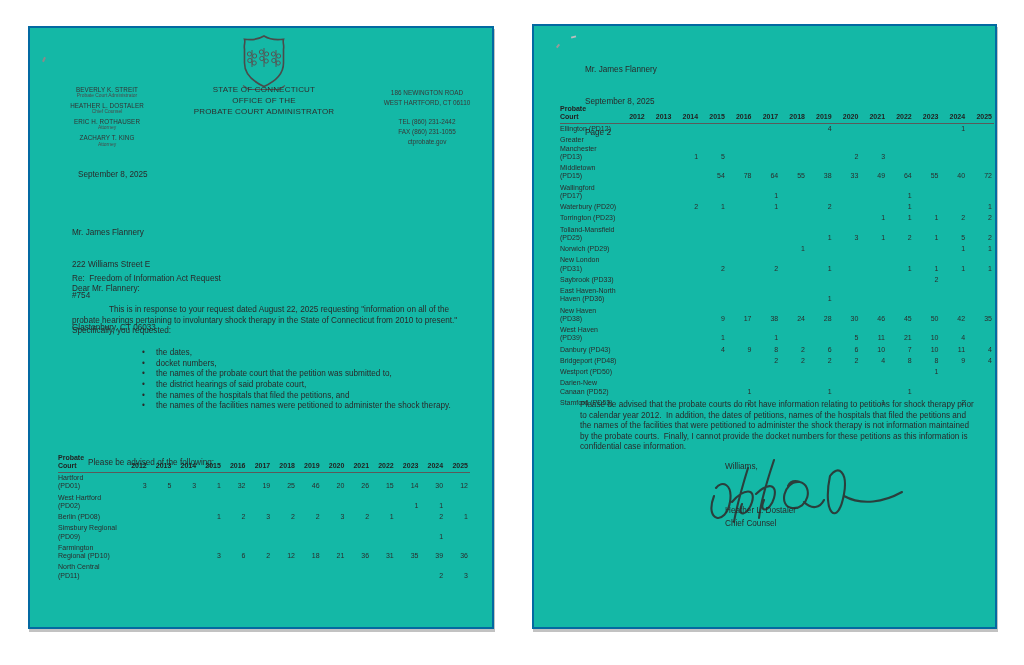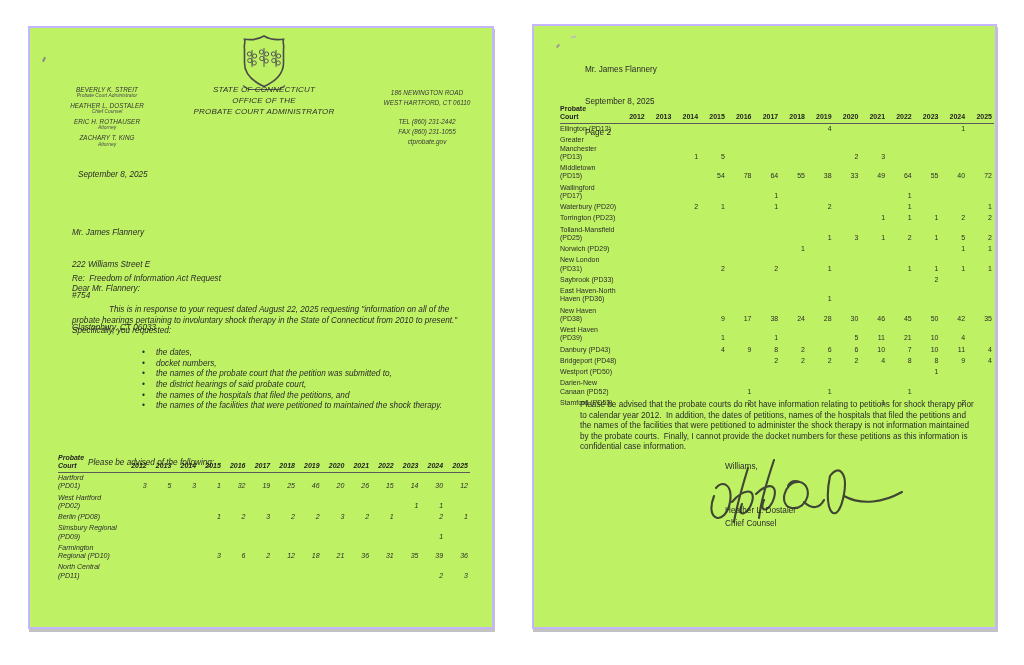--- a/index.html
+++ b/index.html
@@ -7,7 +7,7 @@
   body { font-family:"Liberation Sans","DejaVu Sans",sans-serif; color:#242424; }
   .stage { position:relative; width:1024px; height:665px; background:#ffffff; overflow:hidden; }
 
-  .page { position:absolute; background:#bef264; border:2px solid #c4b5fd; box-shadow:1px 3px 0 #c2c2c2; }
+  .page { position:absolute; background:#14b8a6; border:2px solid #0369a1; box-shadow:1px 3px 0 #c2c2c2; }
   #page1 { left:28px; top:26px; width:466px; height:603px;font-style:italic; }
   #page2 { left:532px; top:24px; width:465px; height:605px; }
 

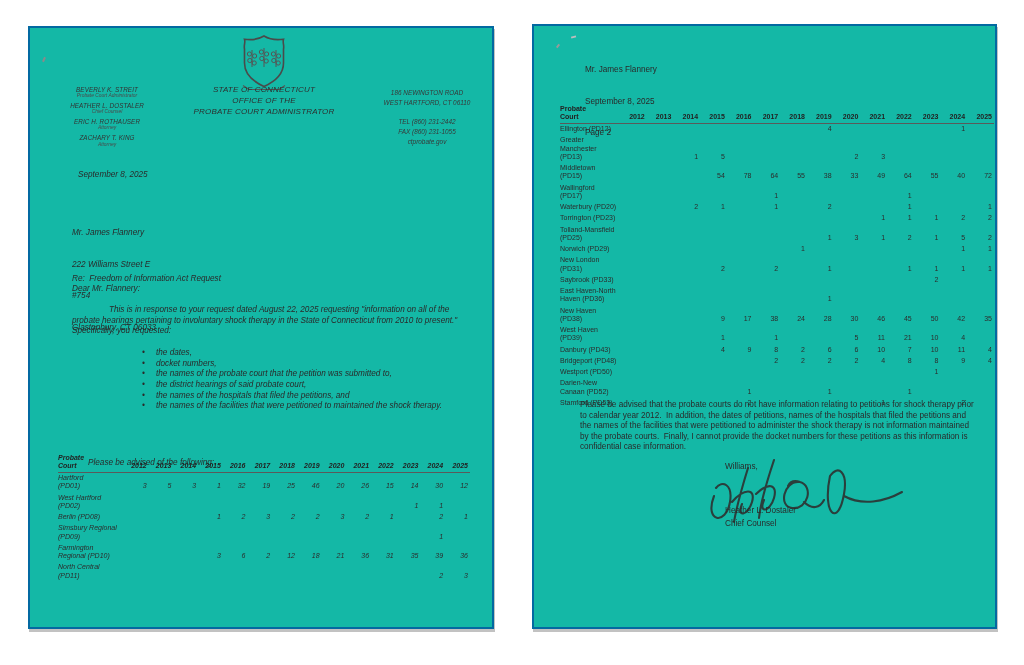--- a/index.html
+++ b/index.html
@@ -8,7 +8,7 @@
   .stage { position:relative; width:1024px; height:665px; background:#ffffff; overflow:hidden; }
 
   .page { position:absolute; background:#14b8a6; border:2px solid #0369a1; box-shadow:1px 3px 0 #c2c2c2; }
-  #page1 { left:28px; top:26px; width:466px; height:603px;font-style:italic; }
+  #page1 { left:28px; top:26px; width:466px; height:603px; }
   #page2 { left:532px; top:24px; width:465px; height:605px; }
 
   .abs { position:absolute; }

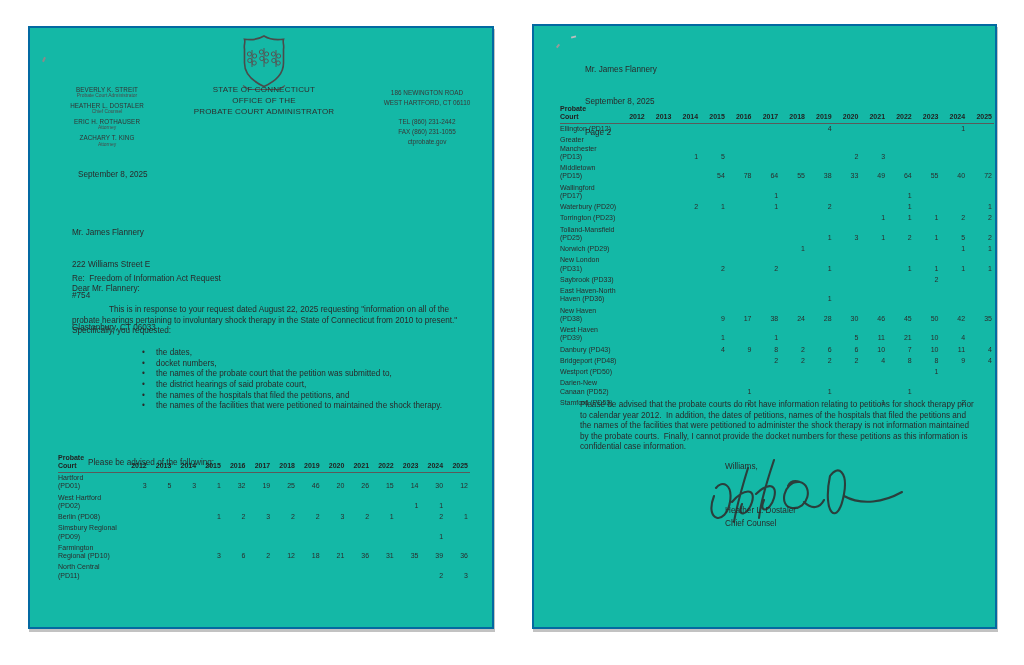--- a/index.html
+++ b/index.html
@@ -151,7 +151,7 @@
         </div>
       <div class="bullet">
           <span class="dot">•</span>
-          <span>the names of the facilities that were petitioned to maintained the shock therapy.</span>
+          <span>the names of the facilities names were petitioned to administer the shock therapy.</span>
         </div>
     </div>
 

